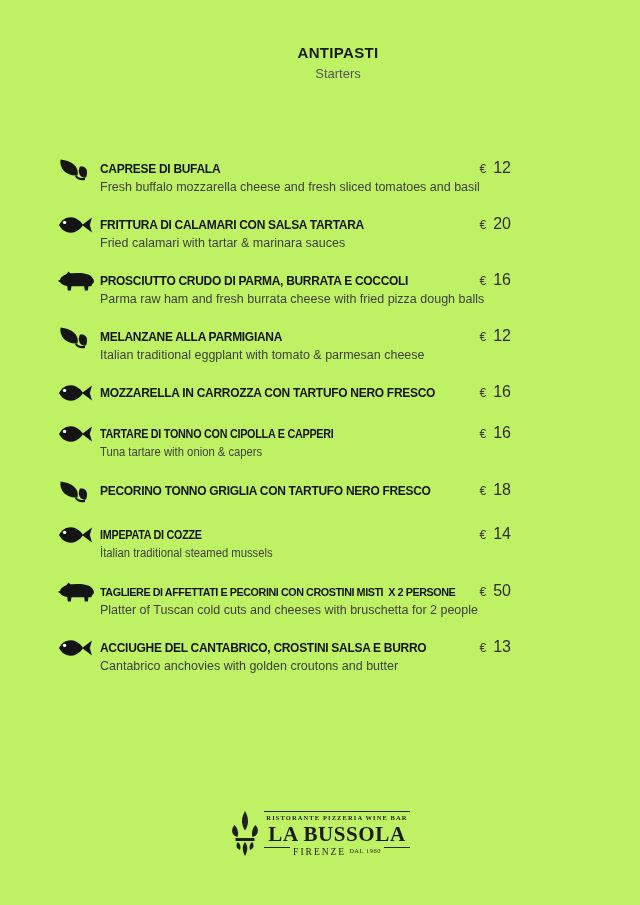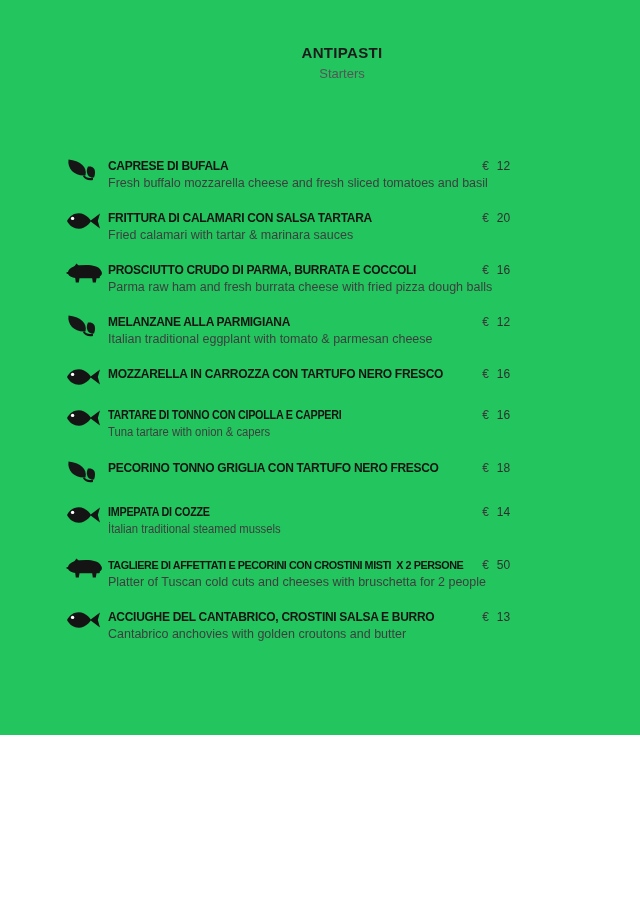--- a/index.html
+++ b/index.html
@@ -5,14 +5,13 @@
   html,body{margin:0;padding:0;background:#fff;}
   .page{
     position:relative;
-    width:640px;height:735px;
-    background:#22c55e;
+    width:640px;height:905px;
+    background:#bef264;
     outline:1px solid #e3e3e3;
     font-family:"Liberation Sans", sans-serif;
     color:#1c1c1c;
     overflow:hidden;
     box-sizing:border-box;
-    padding-left:8px;
   }
   
   .header{ padding-top:44px; padding-left:36px; text-align:center; }

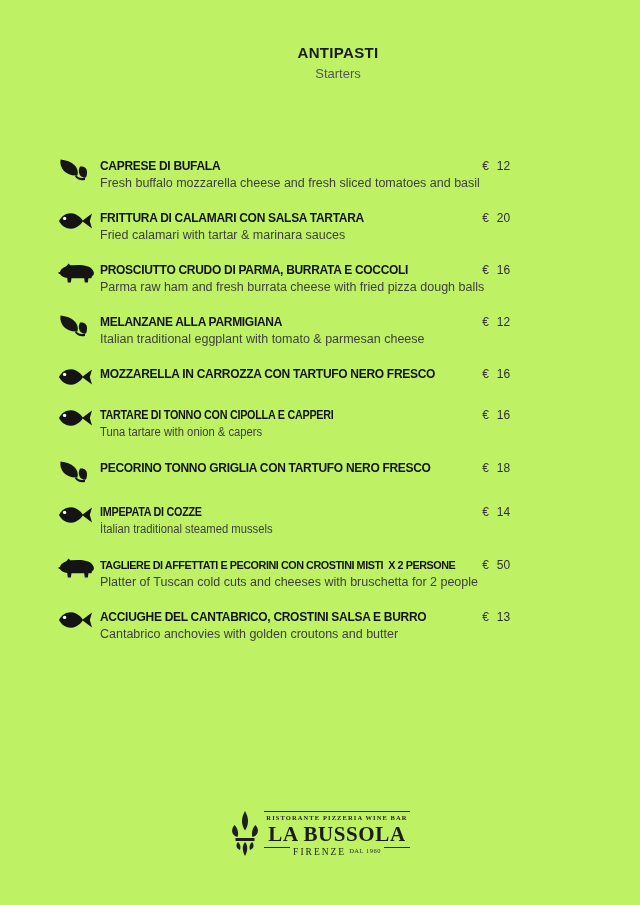--- a/index.html
+++ b/index.html
@@ -31,7 +31,7 @@
   }
   .item-pricewrap{ flex:0 0 auto; display:flex; align-items:baseline; margin-left:8px; }
   .item-currency{ font-size:12px; color:#3a3a3a; }
-  .item-price{ font-size:12px; color:#2e2e2e; min-width:15px; text-align:center; margin-left:7px; }
+  .item-price{ font-size:16px; color:#2e2e2e; min-width:15px; text-align:right; margin-left:7px; }
   .item-desc{ font-size:12.5px; color:#3e3e3e; line-height:14px; margin-top:3px; }
   .menu-item.narrow .item-name,
   .menu-item.narrow .item-desc{ display:inline-block; transform:scaleX(.9); transform-origin:left top; }

